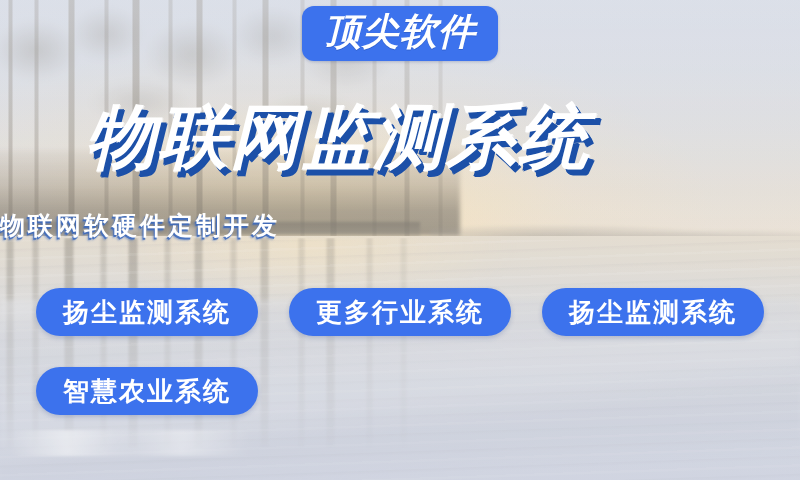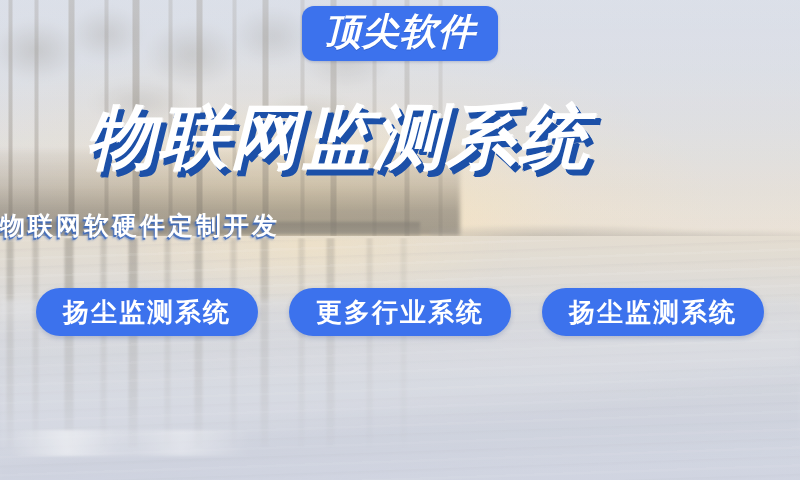--- a/index.html
+++ b/index.html
@@ -430,6 +430,9 @@
       </div>
 
 
+      <div class="pill">
+        <span class="pill-label">智慧农业系统</span>
+      </div>
 
 
     </div>

